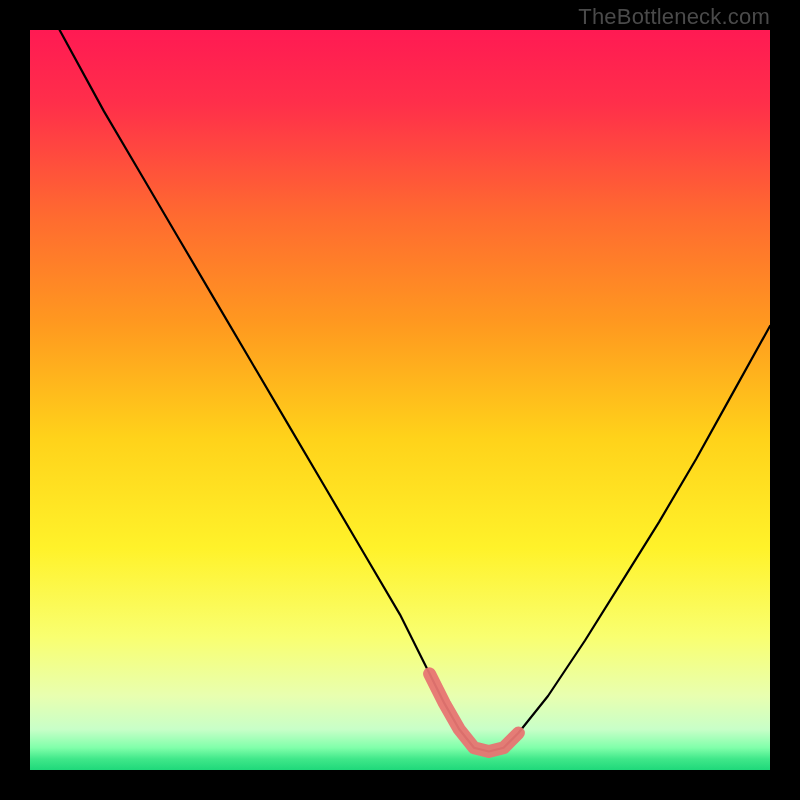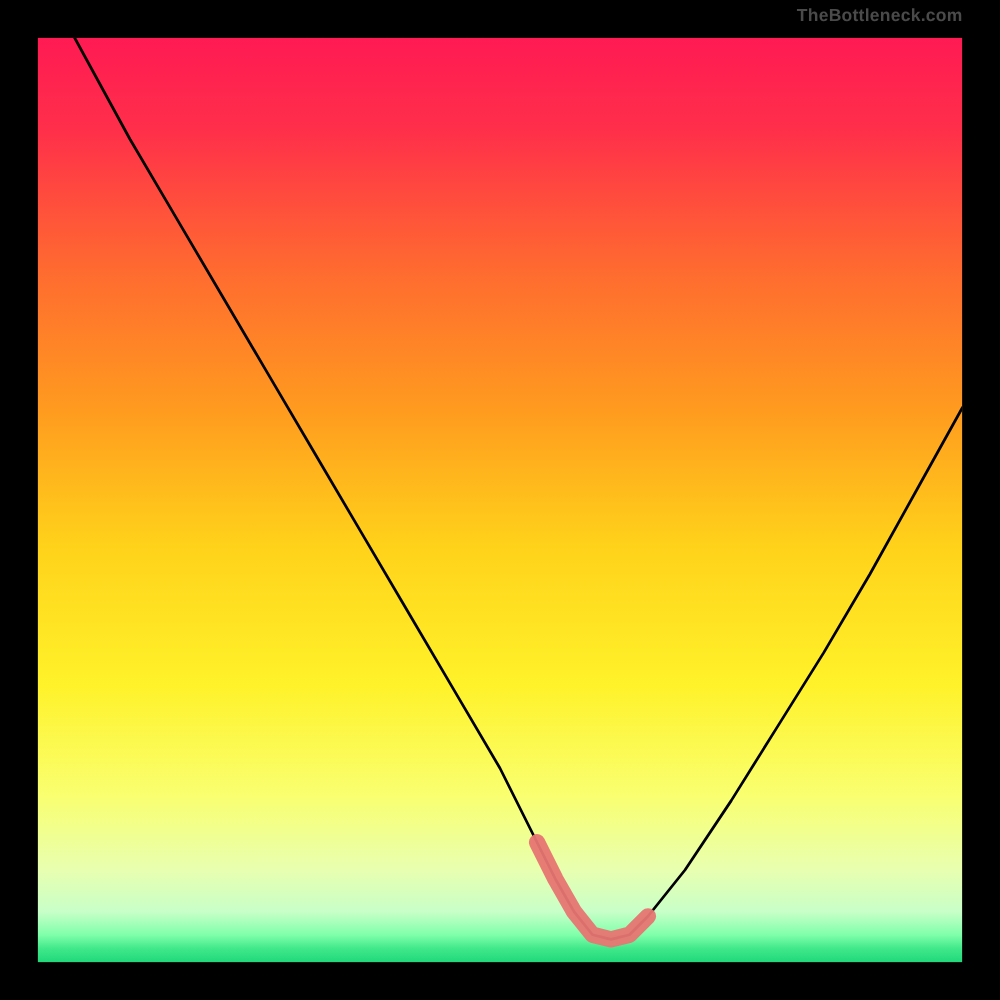--- a/index.html
+++ b/index.html
@@ -40,8 +40,8 @@
     top: 4px;
     right: 30px;
     color: #4a4a4a;
-    font-size: 14px;
-    font-weight: 700;
+    font-size: 22px;
+    font-weight: 400;
     letter-spacing: 0.2px;
     user-select: none;
   }

